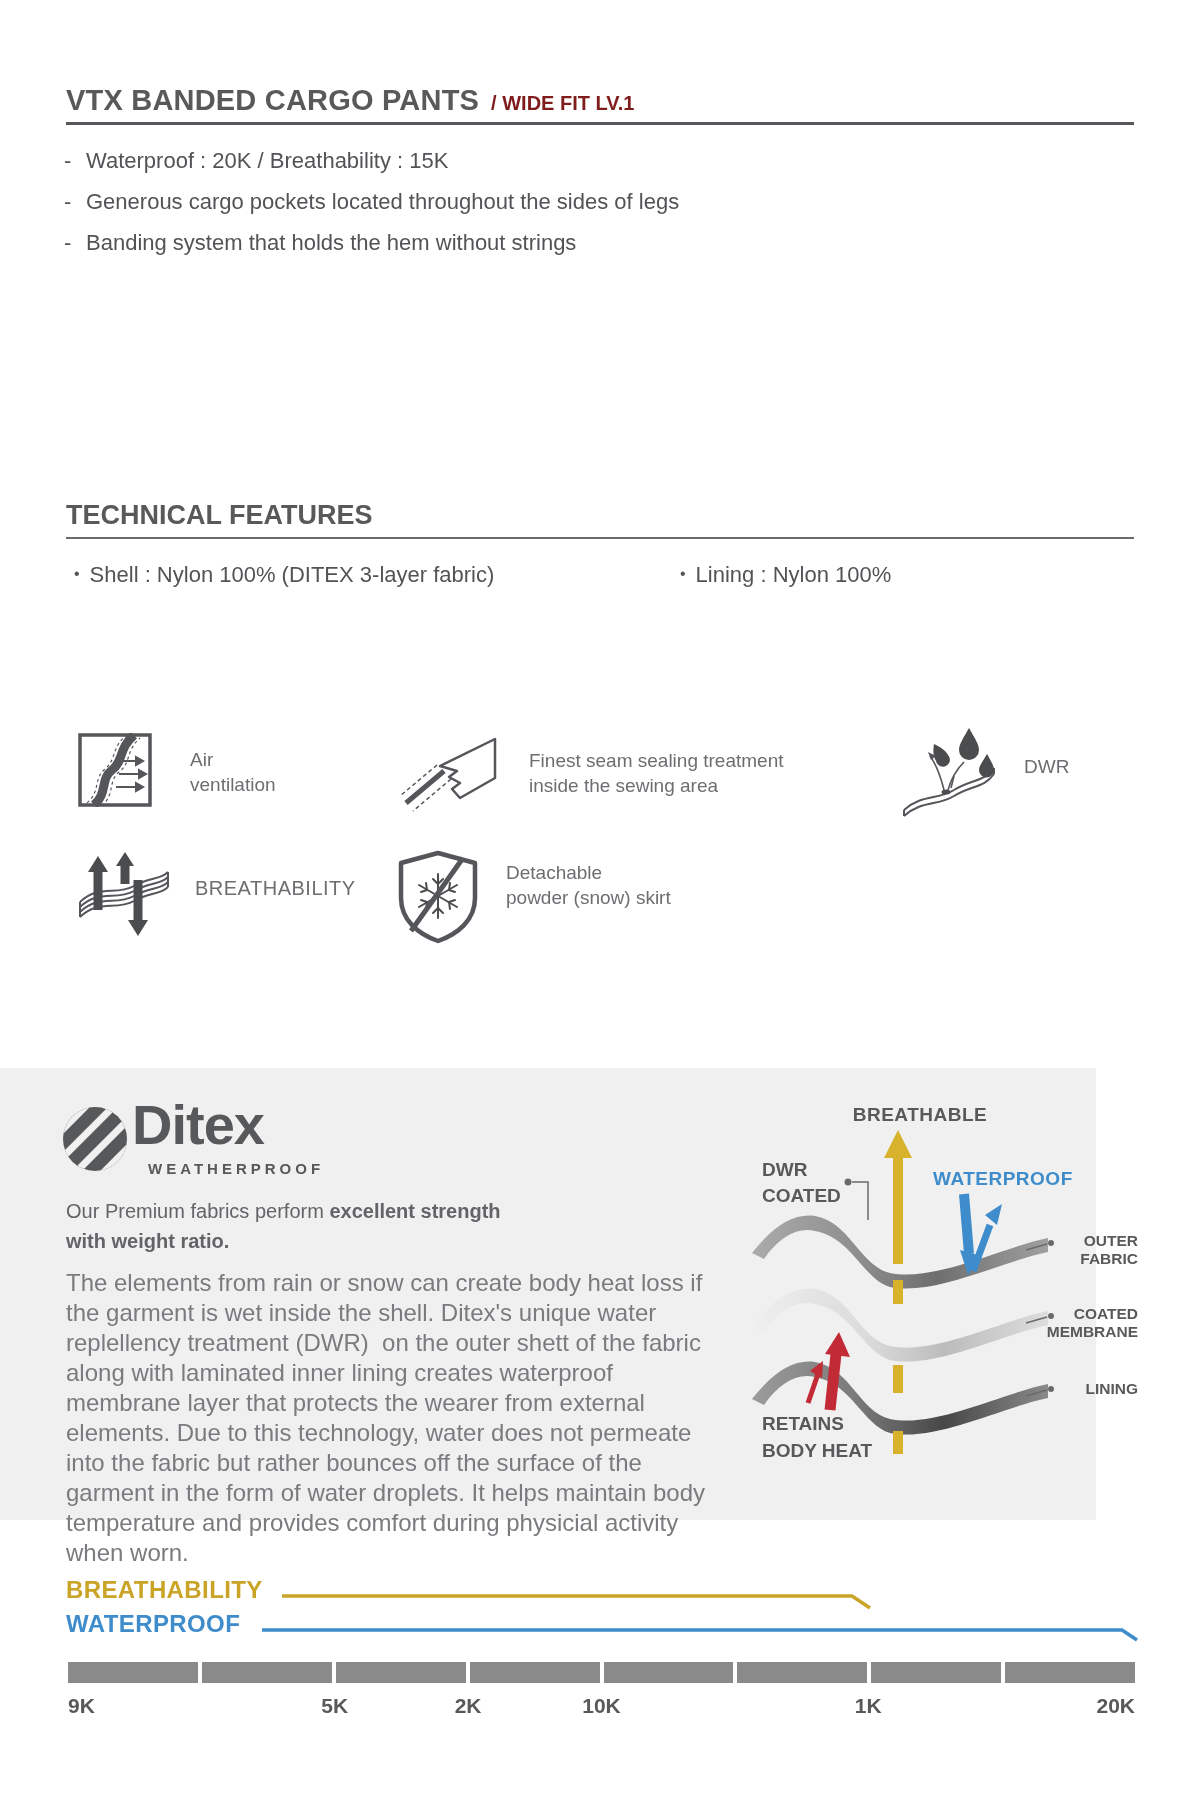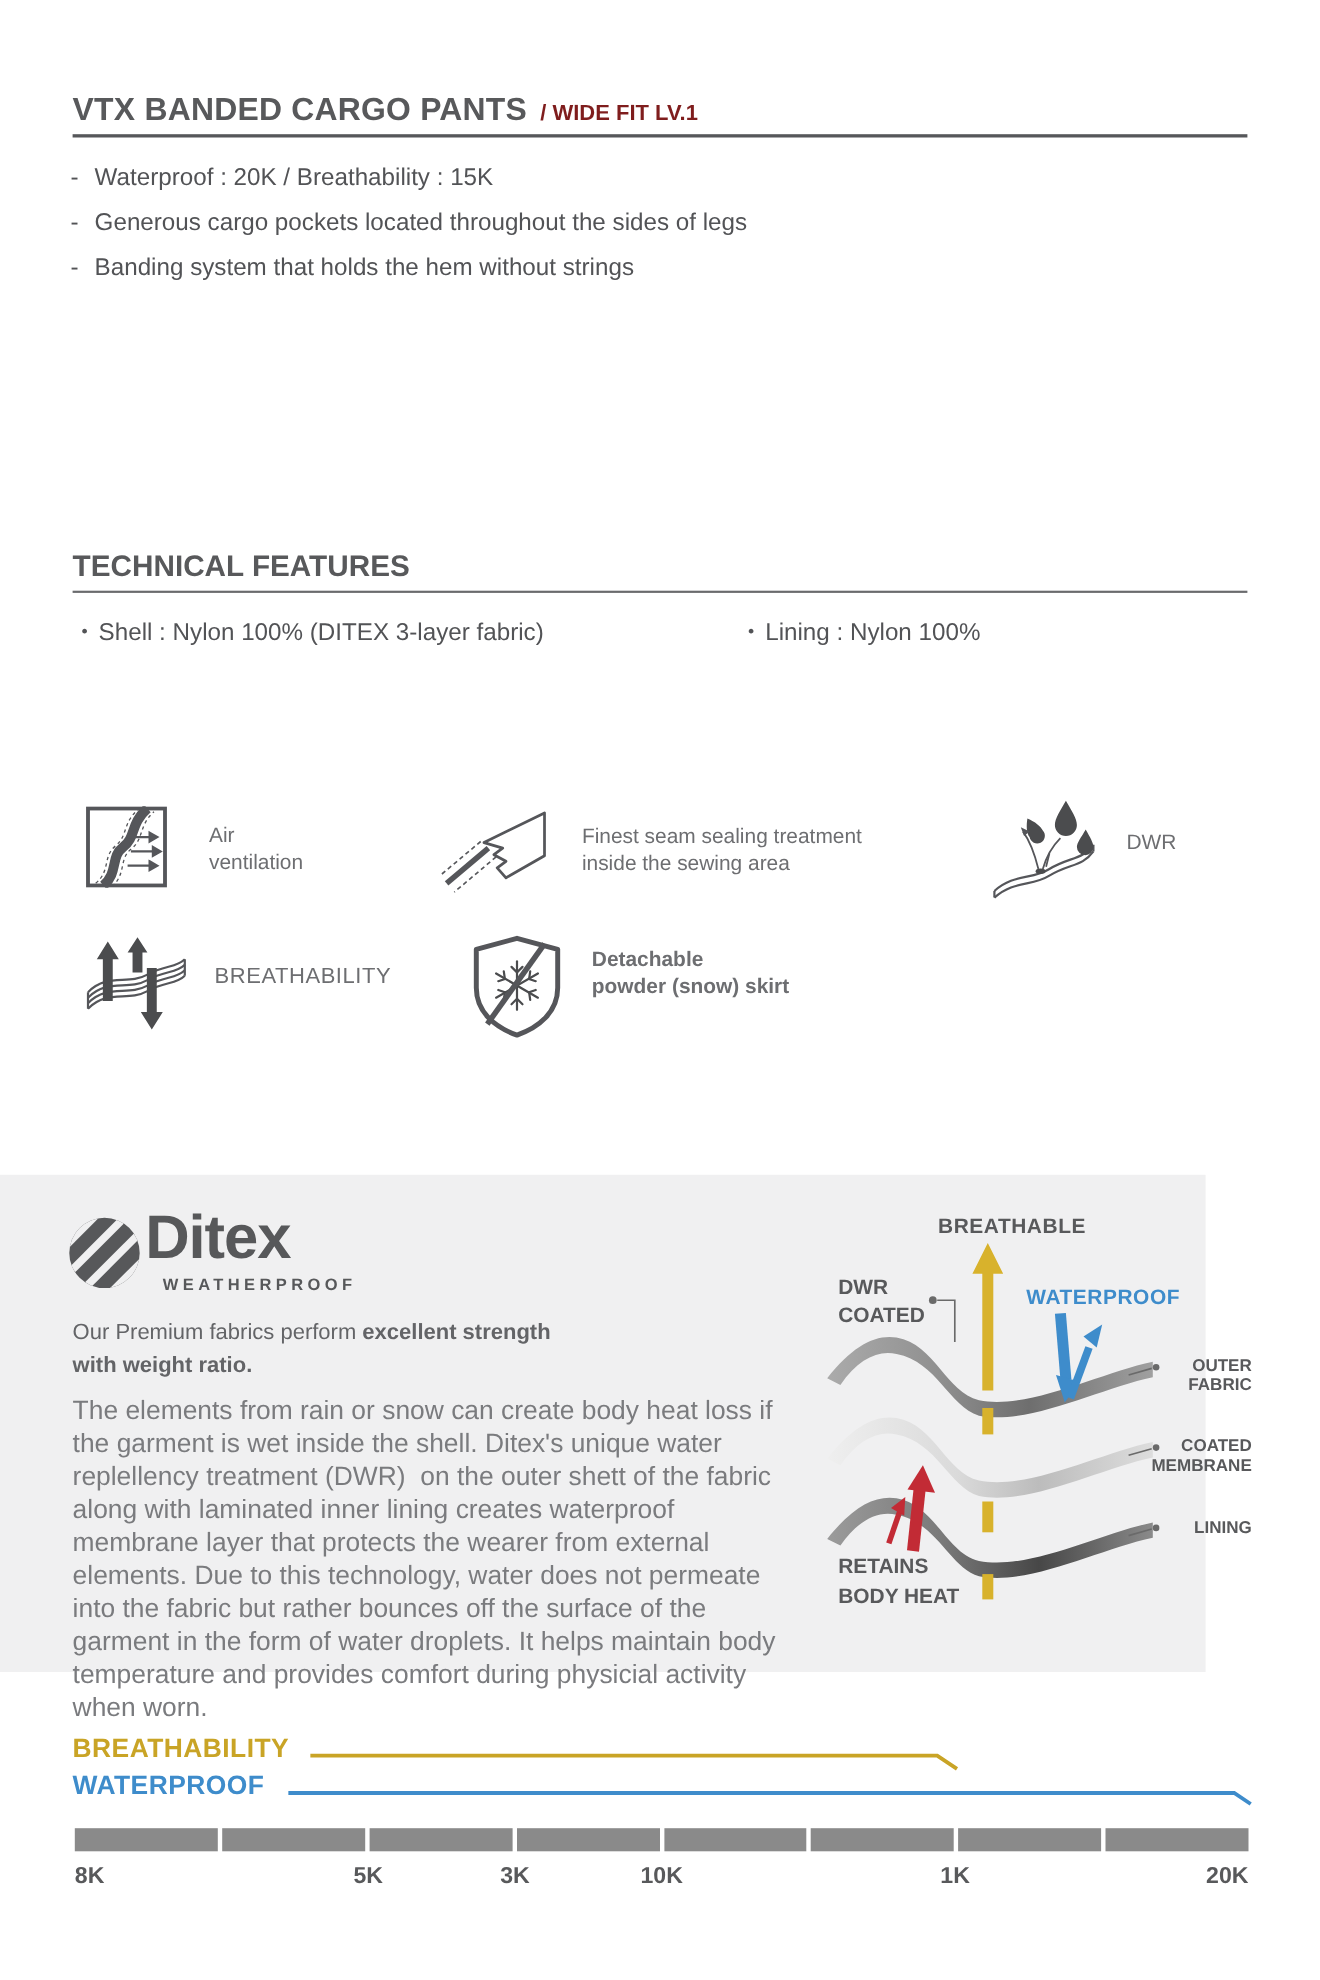--- a/index.html
+++ b/index.html
@@ -32,7 +32,7 @@
   .f-seam{left:398px;top:736px;}      .f-seam .feature-label{margin:12px 0 0 26px;}
   .f-dwr{left:898px;top:726px;}       .f-dwr .feature-label{margin:28px 0 0 26px;}
   .f-breath{left:76px;top:850px;}     .f-breath .feature-label{margin:26px 0 0 24px;font-size:20px;letter-spacing:.5px;}
-  .f-skirt{left:426px;top:848px;font-weight:bold;}     .f-skirt .feature-label{margin:12px 0 0 24px;}
+  .f-skirt{left:394px;top:848px;}     .f-skirt .feature-label{margin:12px 0 0 24px;}
   .icon-stroke{stroke:#55565A;fill:none;}
 
   

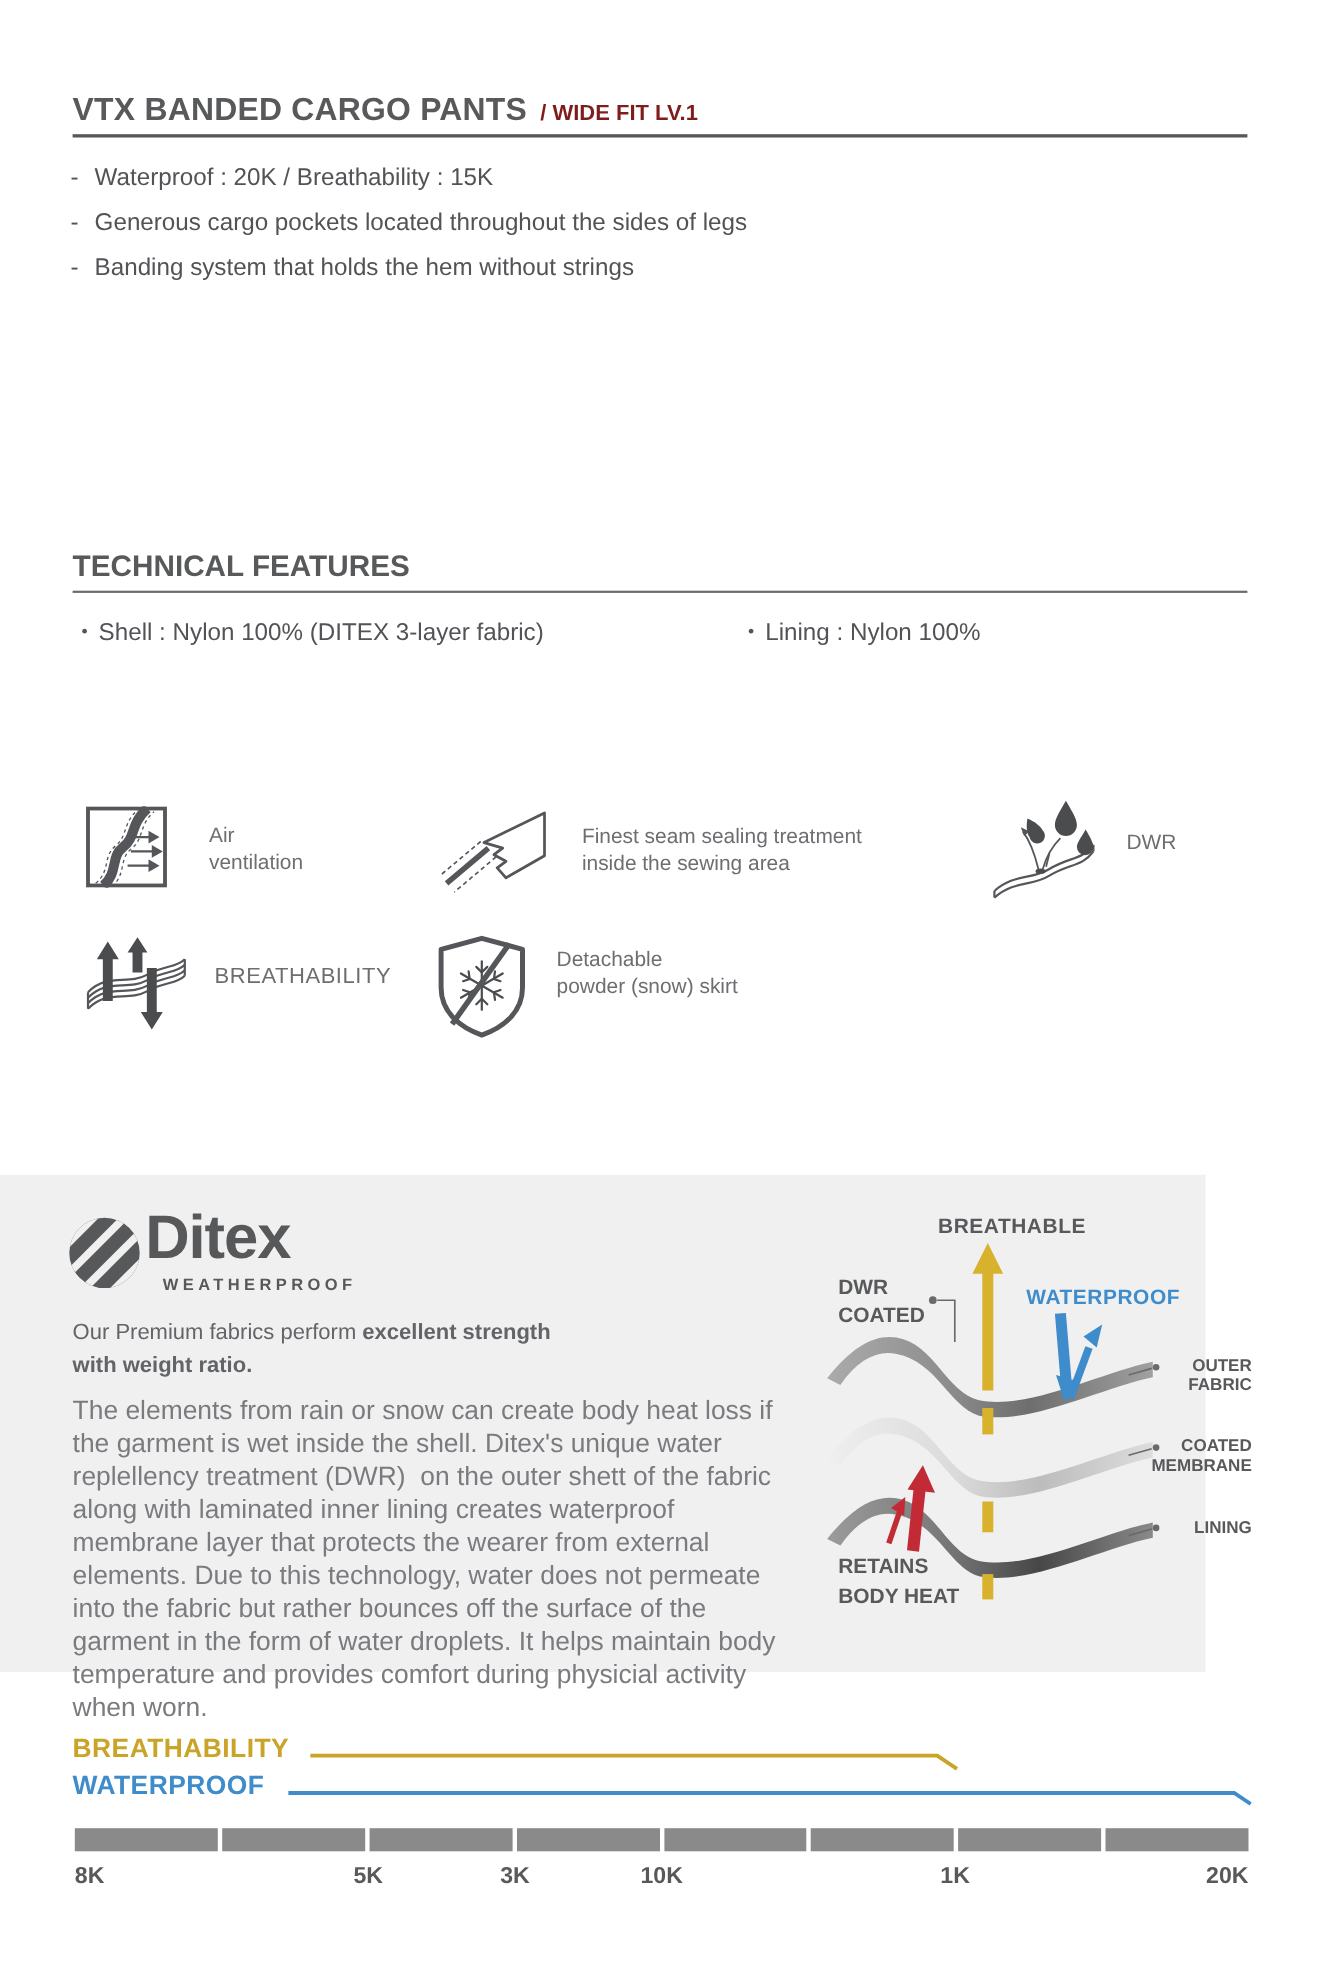--- a/index.html
+++ b/index.html
@@ -311,7 +311,7 @@
   </div>
 
   <div class="scale-ticks">
-    <span class="tick" style="left:0;">8K</span>
+    <span class="tick" style="left:0;">9K</span>
     <span class="tick" style="left:25%;transform:translateX(-50%);">5K</span>
     <span class="tick" style="left:37.5%;transform:translateX(-50%);">3K</span>
     <span class="tick" style="left:50%;transform:translateX(-50%);">10K</span>

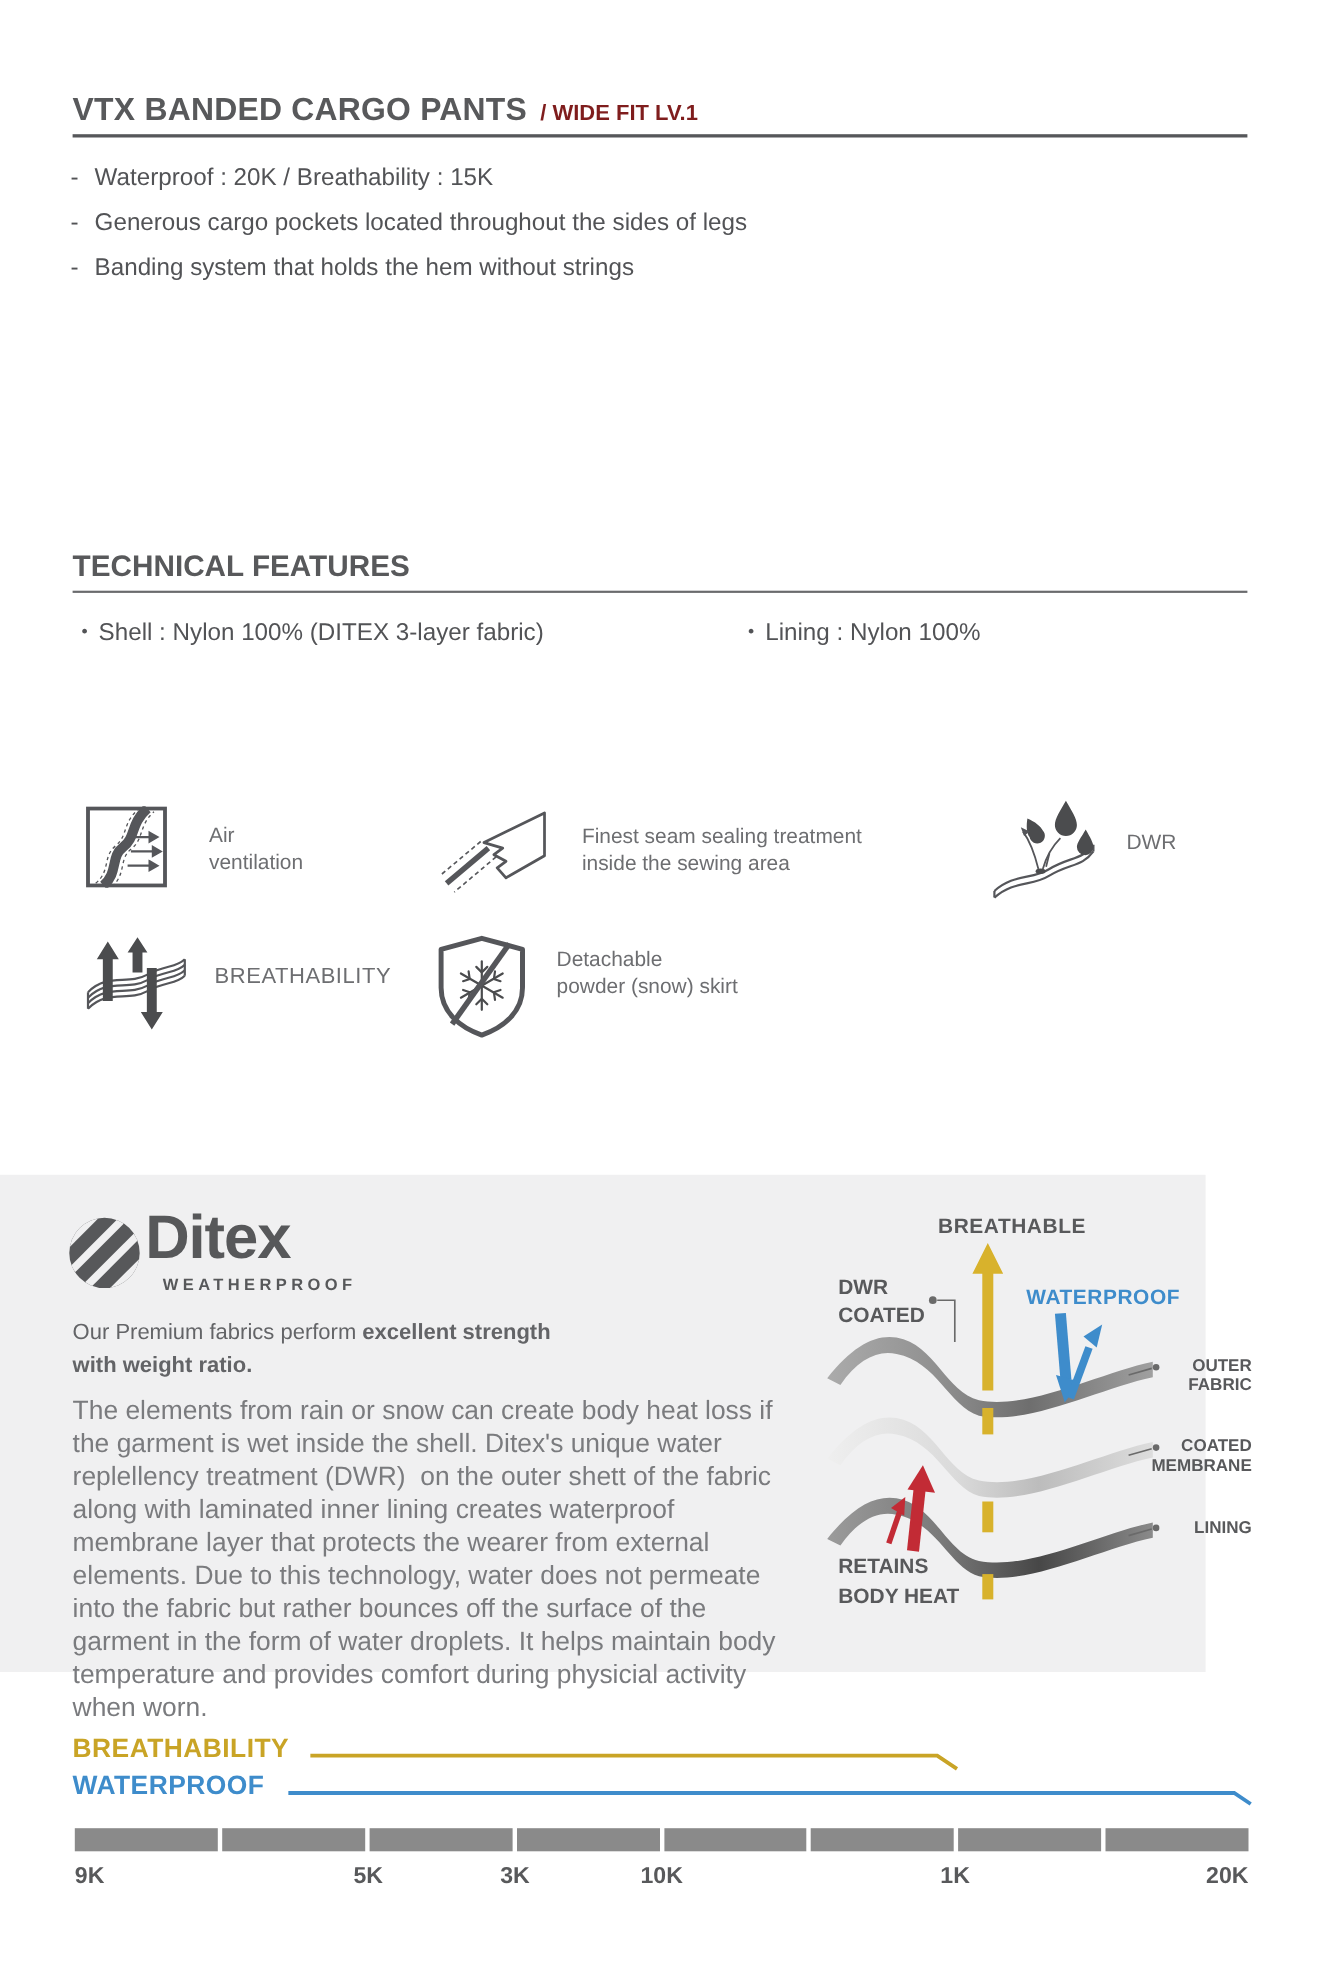--- a/index.html
+++ b/index.html
@@ -313,7 +313,7 @@
   <div class="scale-ticks">
     <span class="tick" style="left:0;">9K</span>
     <span class="tick" style="left:25%;transform:translateX(-50%);">5K</span>
-    <span class="tick" style="left:37.5%;transform:translateX(-50%);">3K</span>
+    <span class="tick" style="left:37.5%;transform:translateX(-50%);">2K</span>
     <span class="tick" style="left:50%;transform:translateX(-50%);">10K</span>
     <span class="tick" style="left:75%;transform:translateX(-50%);">1K</span>
     <span class="tick" style="right:0;">20K</span>

